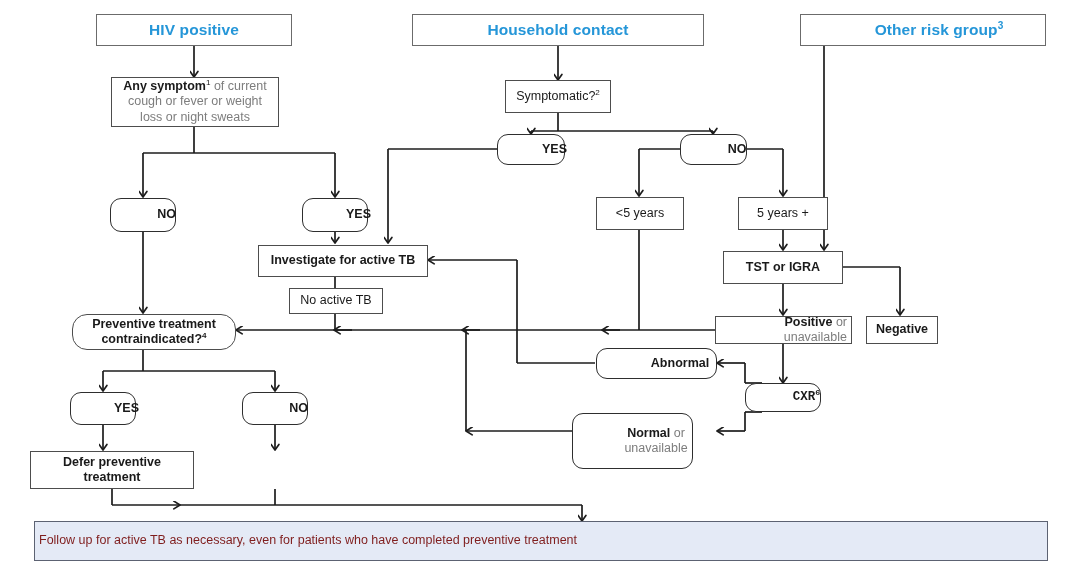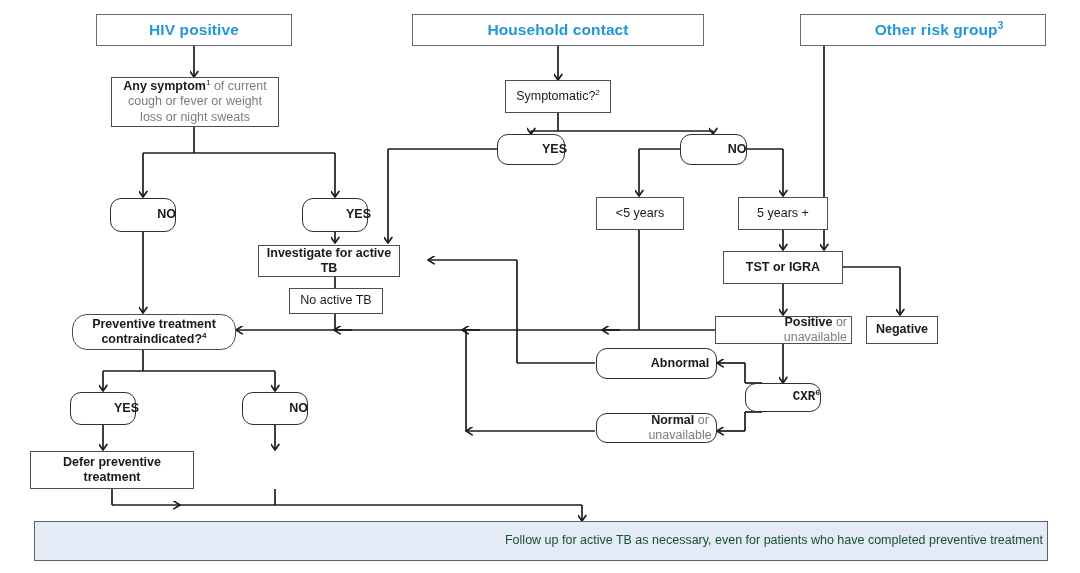--- a/index.html
+++ b/index.html
@@ -240,7 +240,7 @@
     <span class="inner"><b>Normal</b><span class="soft"> or unavailable</span></span>
   </div>
 
-  <div class="node rect b" style="left:258px;top:245px;width:142px;height:32px;">
+  <div class="node rect b" style="left:258px;top:245px;width:170px;height:32px;">
     <span class="inner">Investigate for active TB</span>
   </div>
 

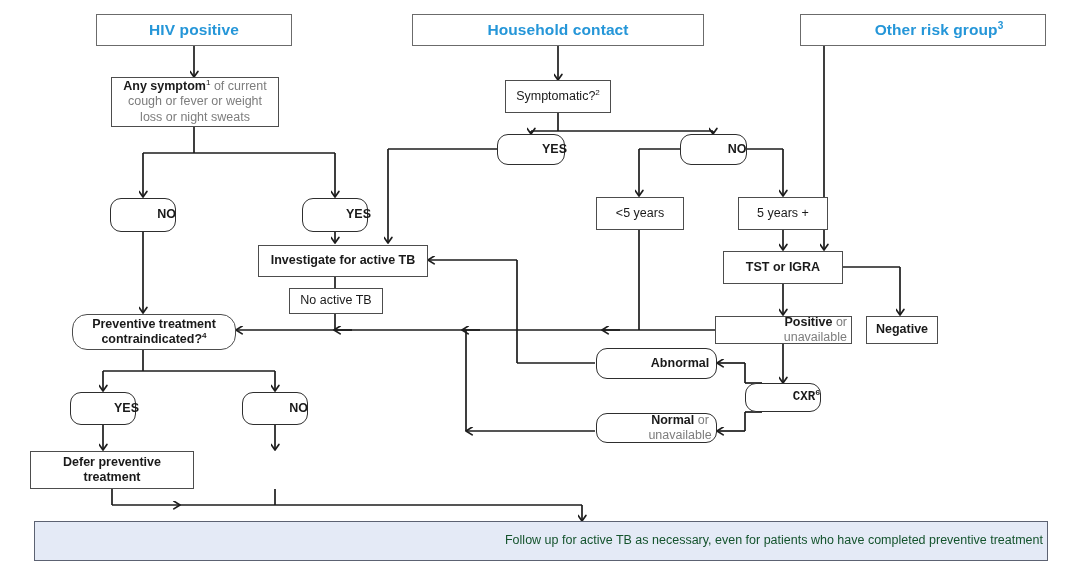--- a/index.html
+++ b/index.html
@@ -236,7 +236,7 @@
     <span class="inner"><b>CXR</b><sup>6</sup></span>
   </div>
 
-  <div class="node pill" style="left:596px;top:413px;width:121px;height:30px;">
+  <div class="node pill" style="left:572px;top:413px;width:121px;height:56px;">
     <span class="inner"><b>Normal</b><span class="soft"> or unavailable</span></span>
   </div>
 

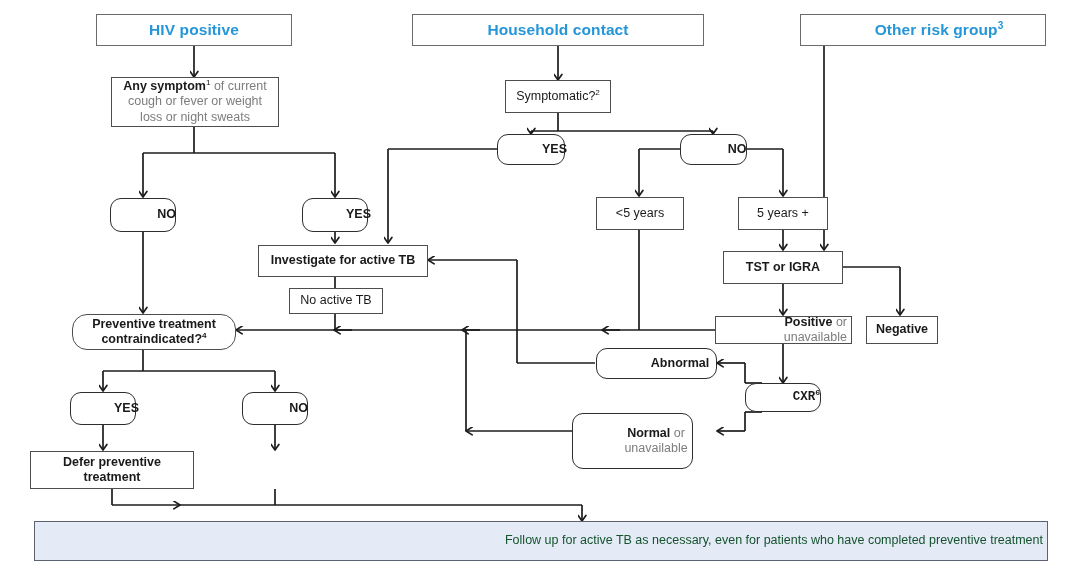--- a/index.html
+++ b/index.html
@@ -65,9 +65,9 @@
     border:1.6px solid #5c6272;
     display:flex;
     align-items:center;
-    justify-content:flex-end;
+    justify-content:flex-start;
     font-size:12.5px;
-    color:#14532d;
+    color:#7f1d1d;
     z-index:3;
   }
 </style>

